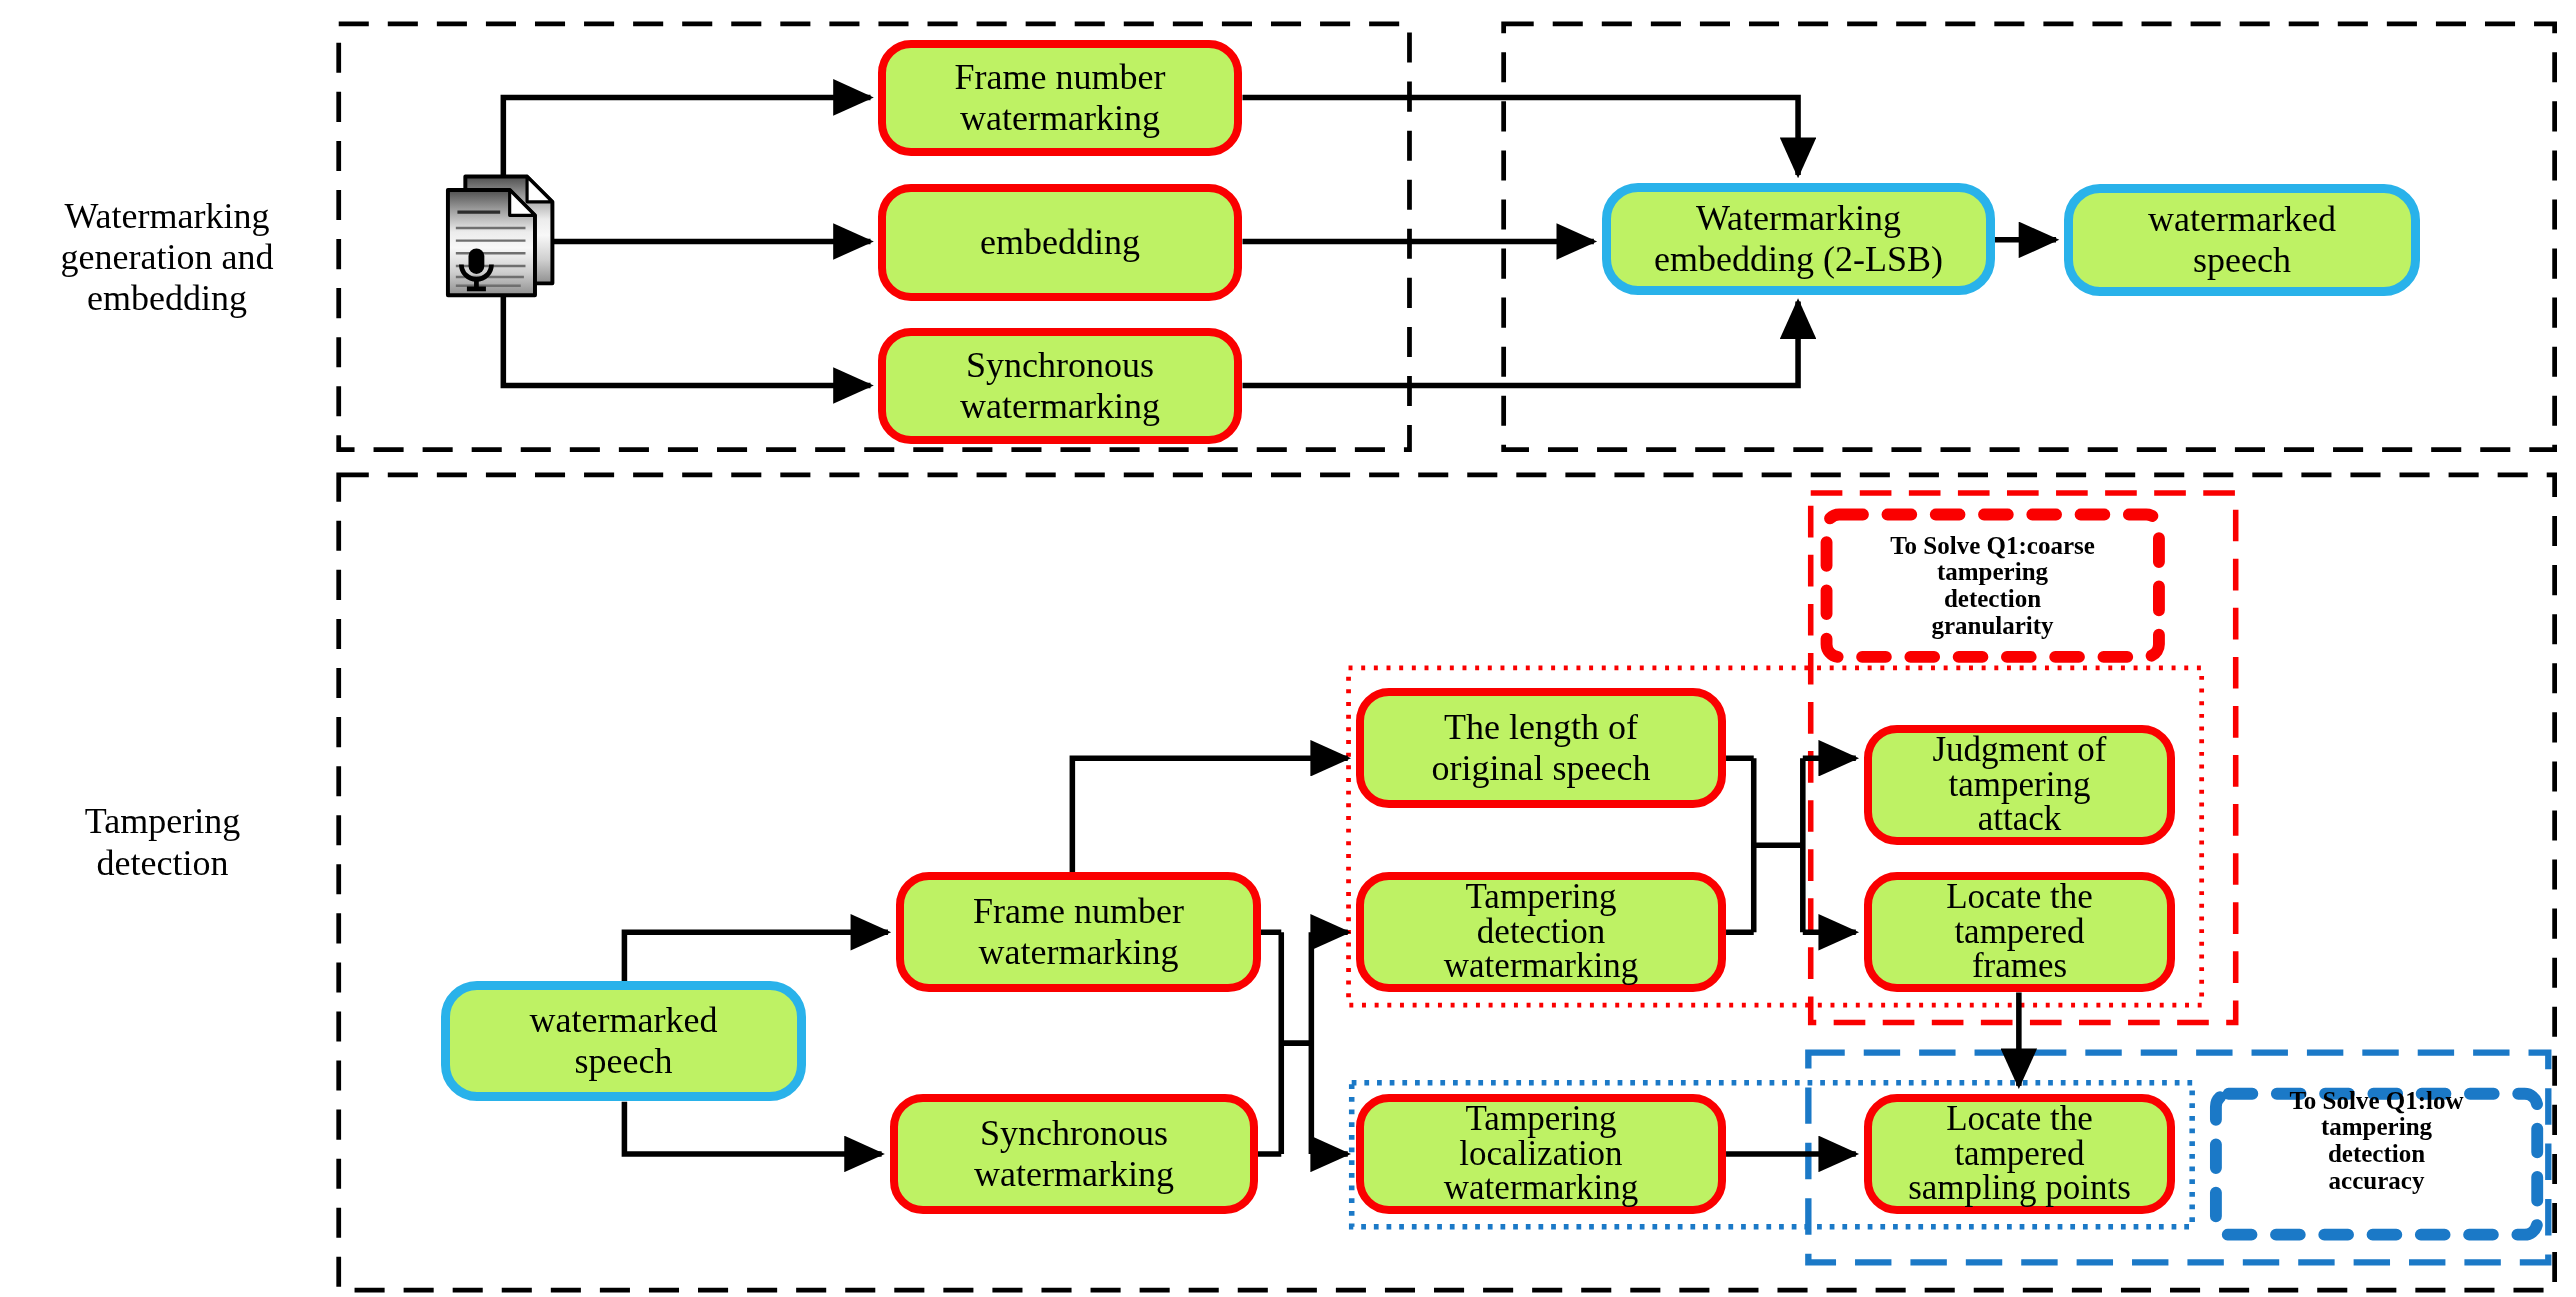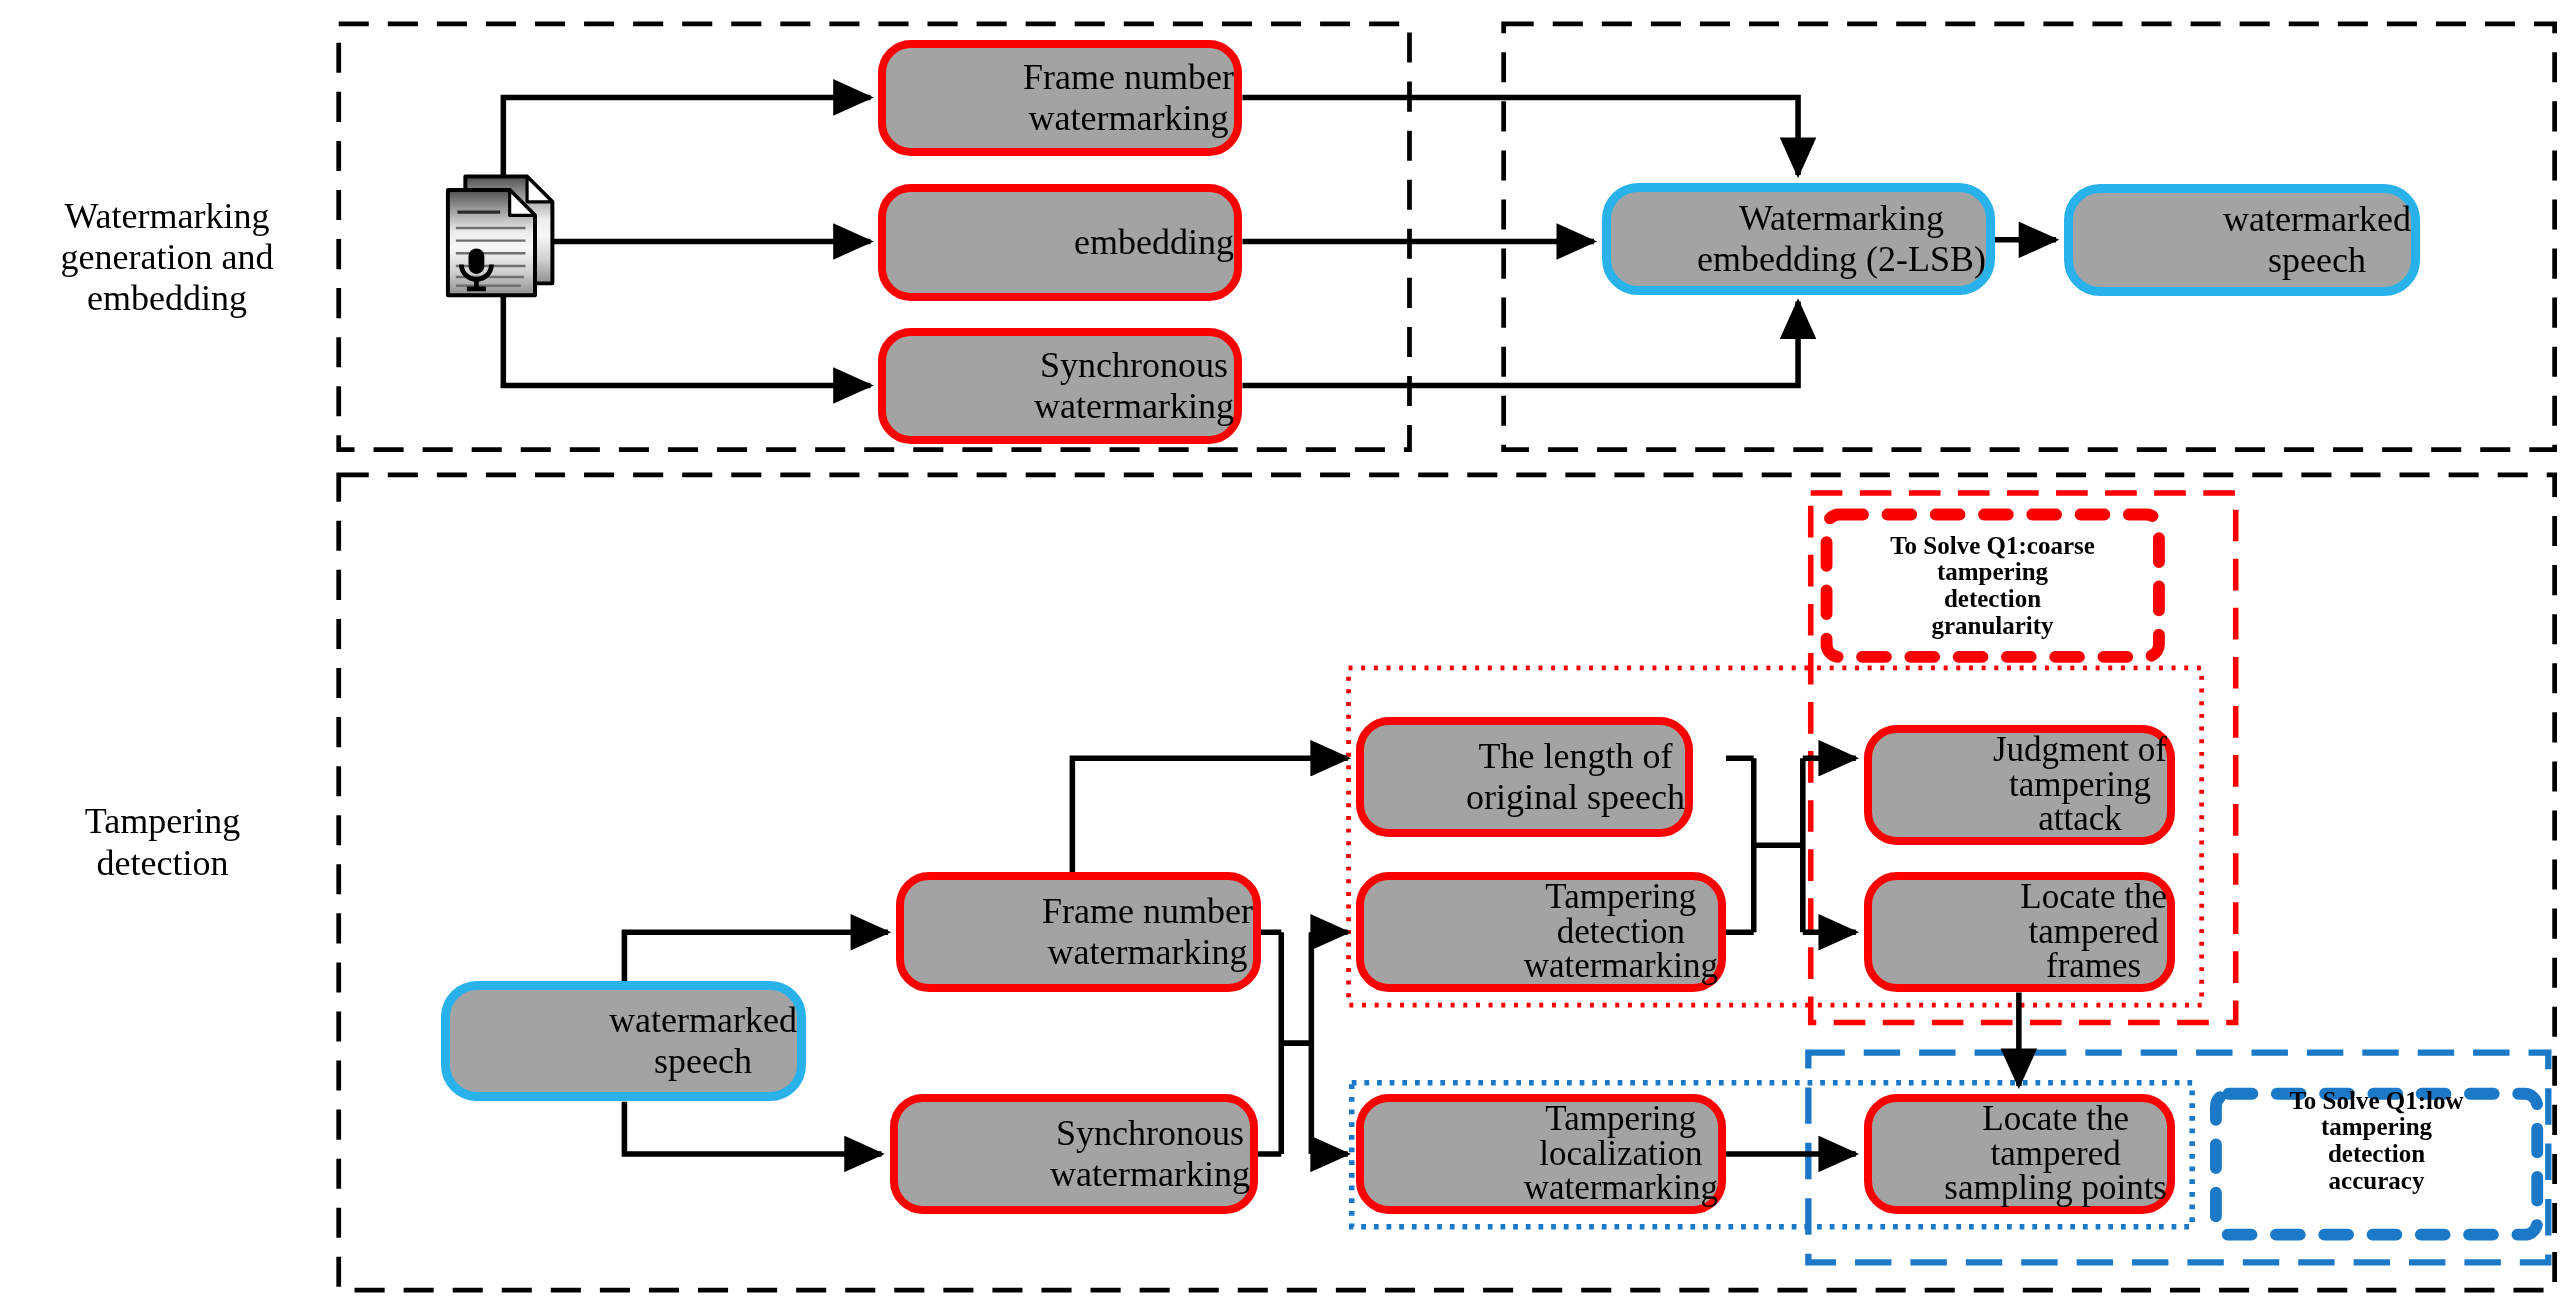--- a/index.html
+++ b/index.html
@@ -6,8 +6,8 @@
   #canvas{position:relative;width:2576px;height:1298px;background:#fff;overflow:hidden;
           font-family:"Liberation Serif","DejaVu Serif",serif;color:#000;}
   #wires{position:absolute;left:0;top:0;}
-  .node{position:absolute;box-sizing:border-box;display:flex;align-items:center;justify-content:flex-end;
-        text-align:center;background:#a3a3a3;}
+  .node{position:absolute;box-sizing:border-box;display:flex;align-items:center;justify-content:center;
+        text-align:center;background:#bef264;}
   .red{border:8.7px solid #fa0000;border-radius:33px;}
   .cyan{border:9.5px solid #29b2ea;border-radius:36px;}
   .lbl{white-space:pre-line;font-size:36px;line-height:1.14;}

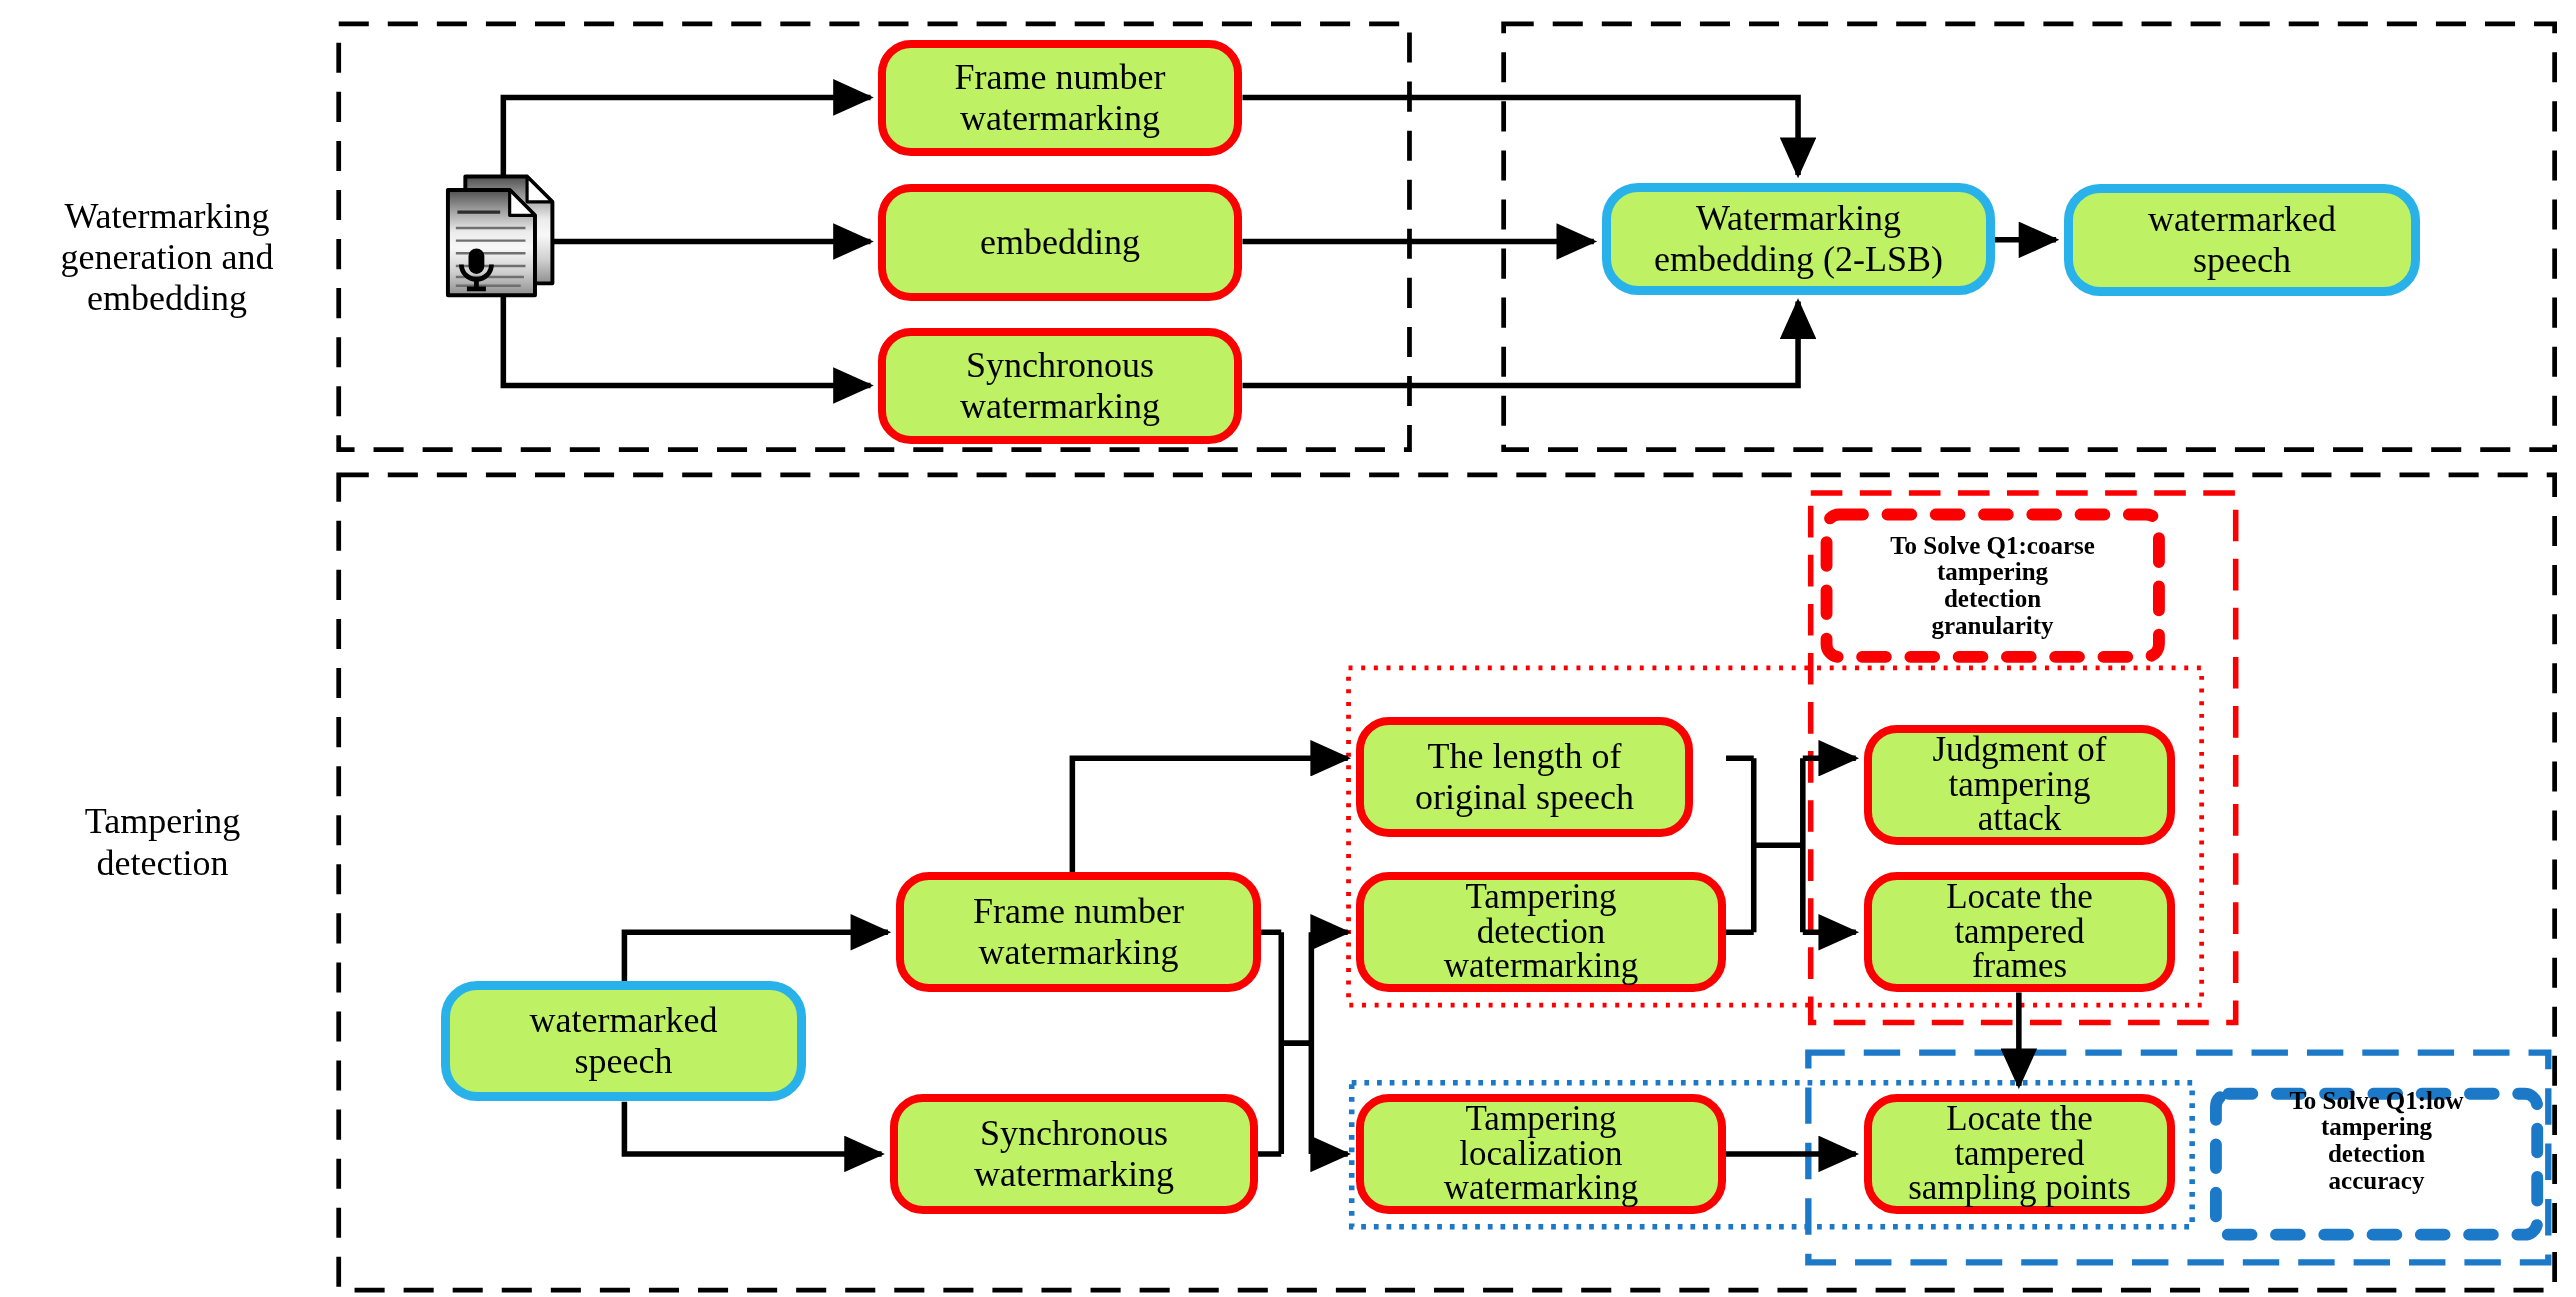--- a/index.html
+++ b/index.html
@@ -141,7 +141,7 @@
     <span class="lbl">Synchronous
 watermarking</span>
   </div>
-  <div class="node red" style="left:1356px;top:717px;width:337px;height:120px">
+  <div class="node red" style="left:1356px;top:688px;width:370px;height:120px">
     <span class="lbl">The length of
 original speech</span>
   </div>

